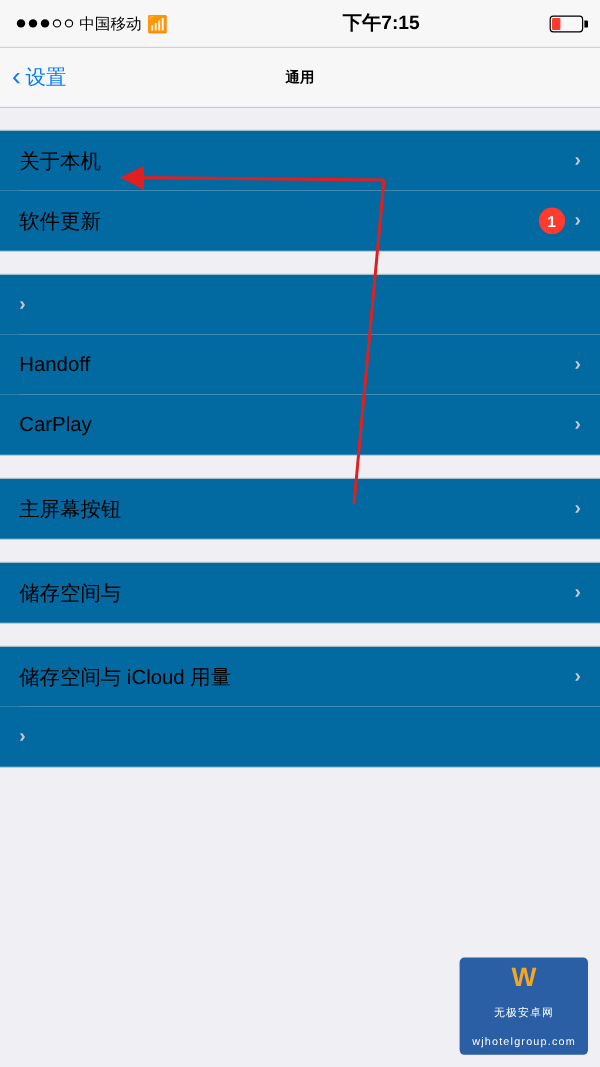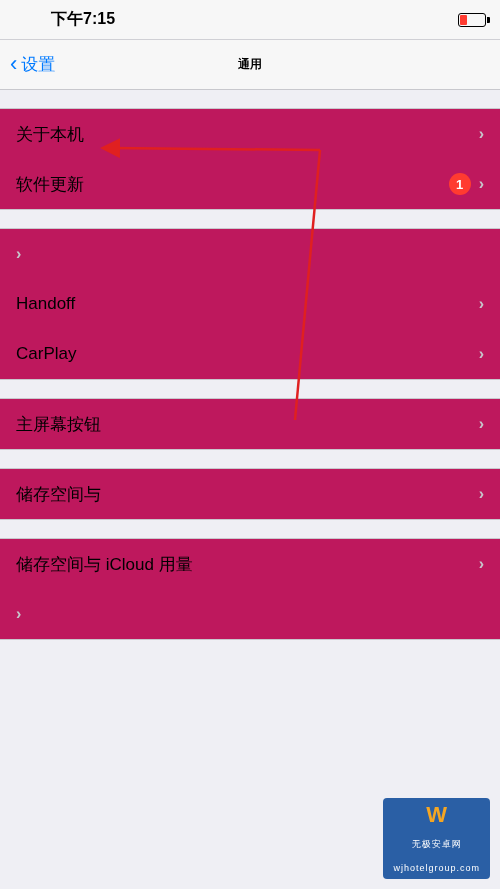--- a/index.html
+++ b/index.html
@@ -257,6 +257,17 @@
 <body>
 
 <div class="status-bar">
+  <div class="status-left">
+    <div class="signal-dots">
+      <div class="dot"></div>
+      <div class="dot"></div>
+      <div class="dot"></div>
+      <div class="dot empty"></div>
+      <div class="dot empty"></div>
+    </div>
+    <span>中国移动</span>
+    <span class="wifi-icon">📶</span>
+  </div>
   <div class="status-center">下午7:15</div>
   <div class="status-right">
     <div class="battery">

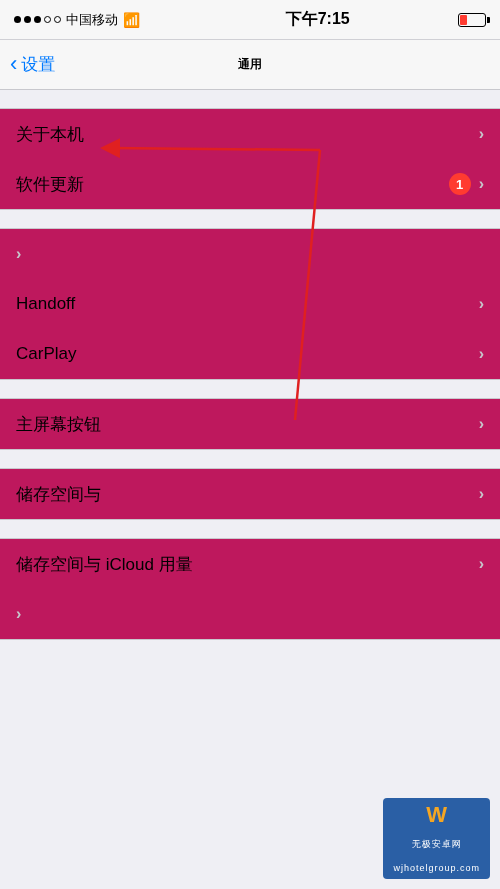--- a/index.html
+++ b/index.html
@@ -163,7 +163,7 @@
       align-items: center;
       justify-content: space-between;
       padding: 0 16px 0 16px;
-      background: #be185d;
+      background: #0369a1;
       position: relative;
       cursor: pointer;
     }

